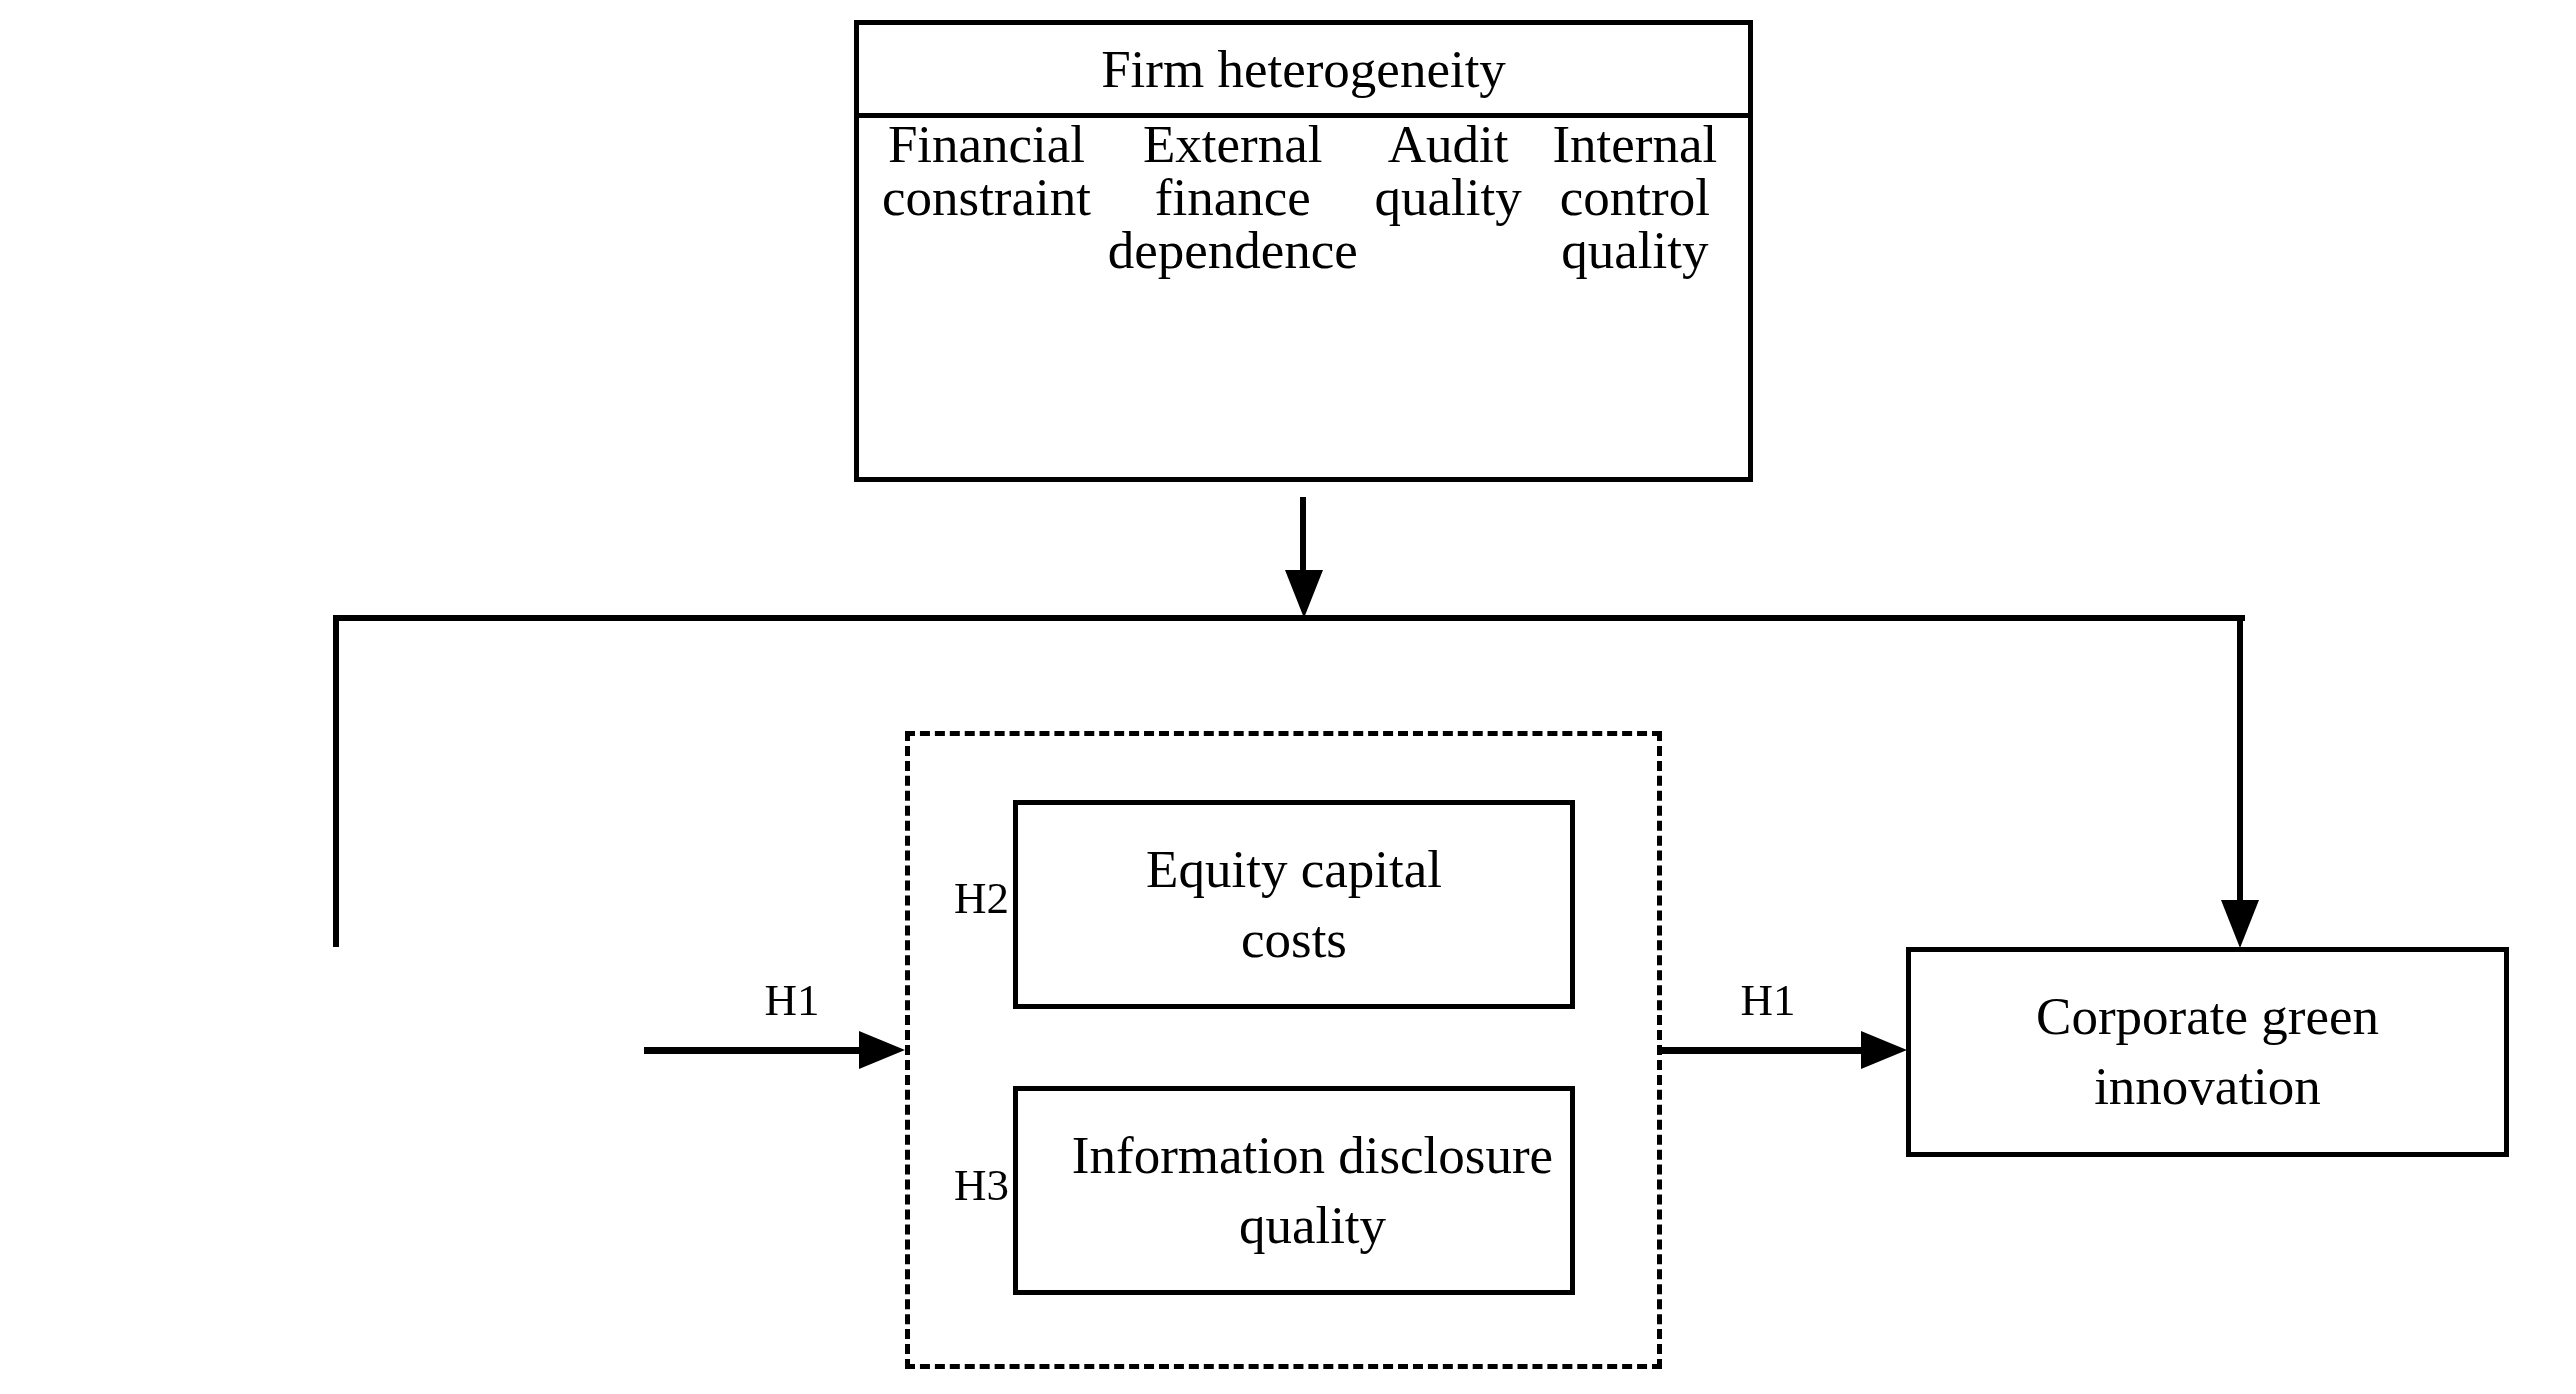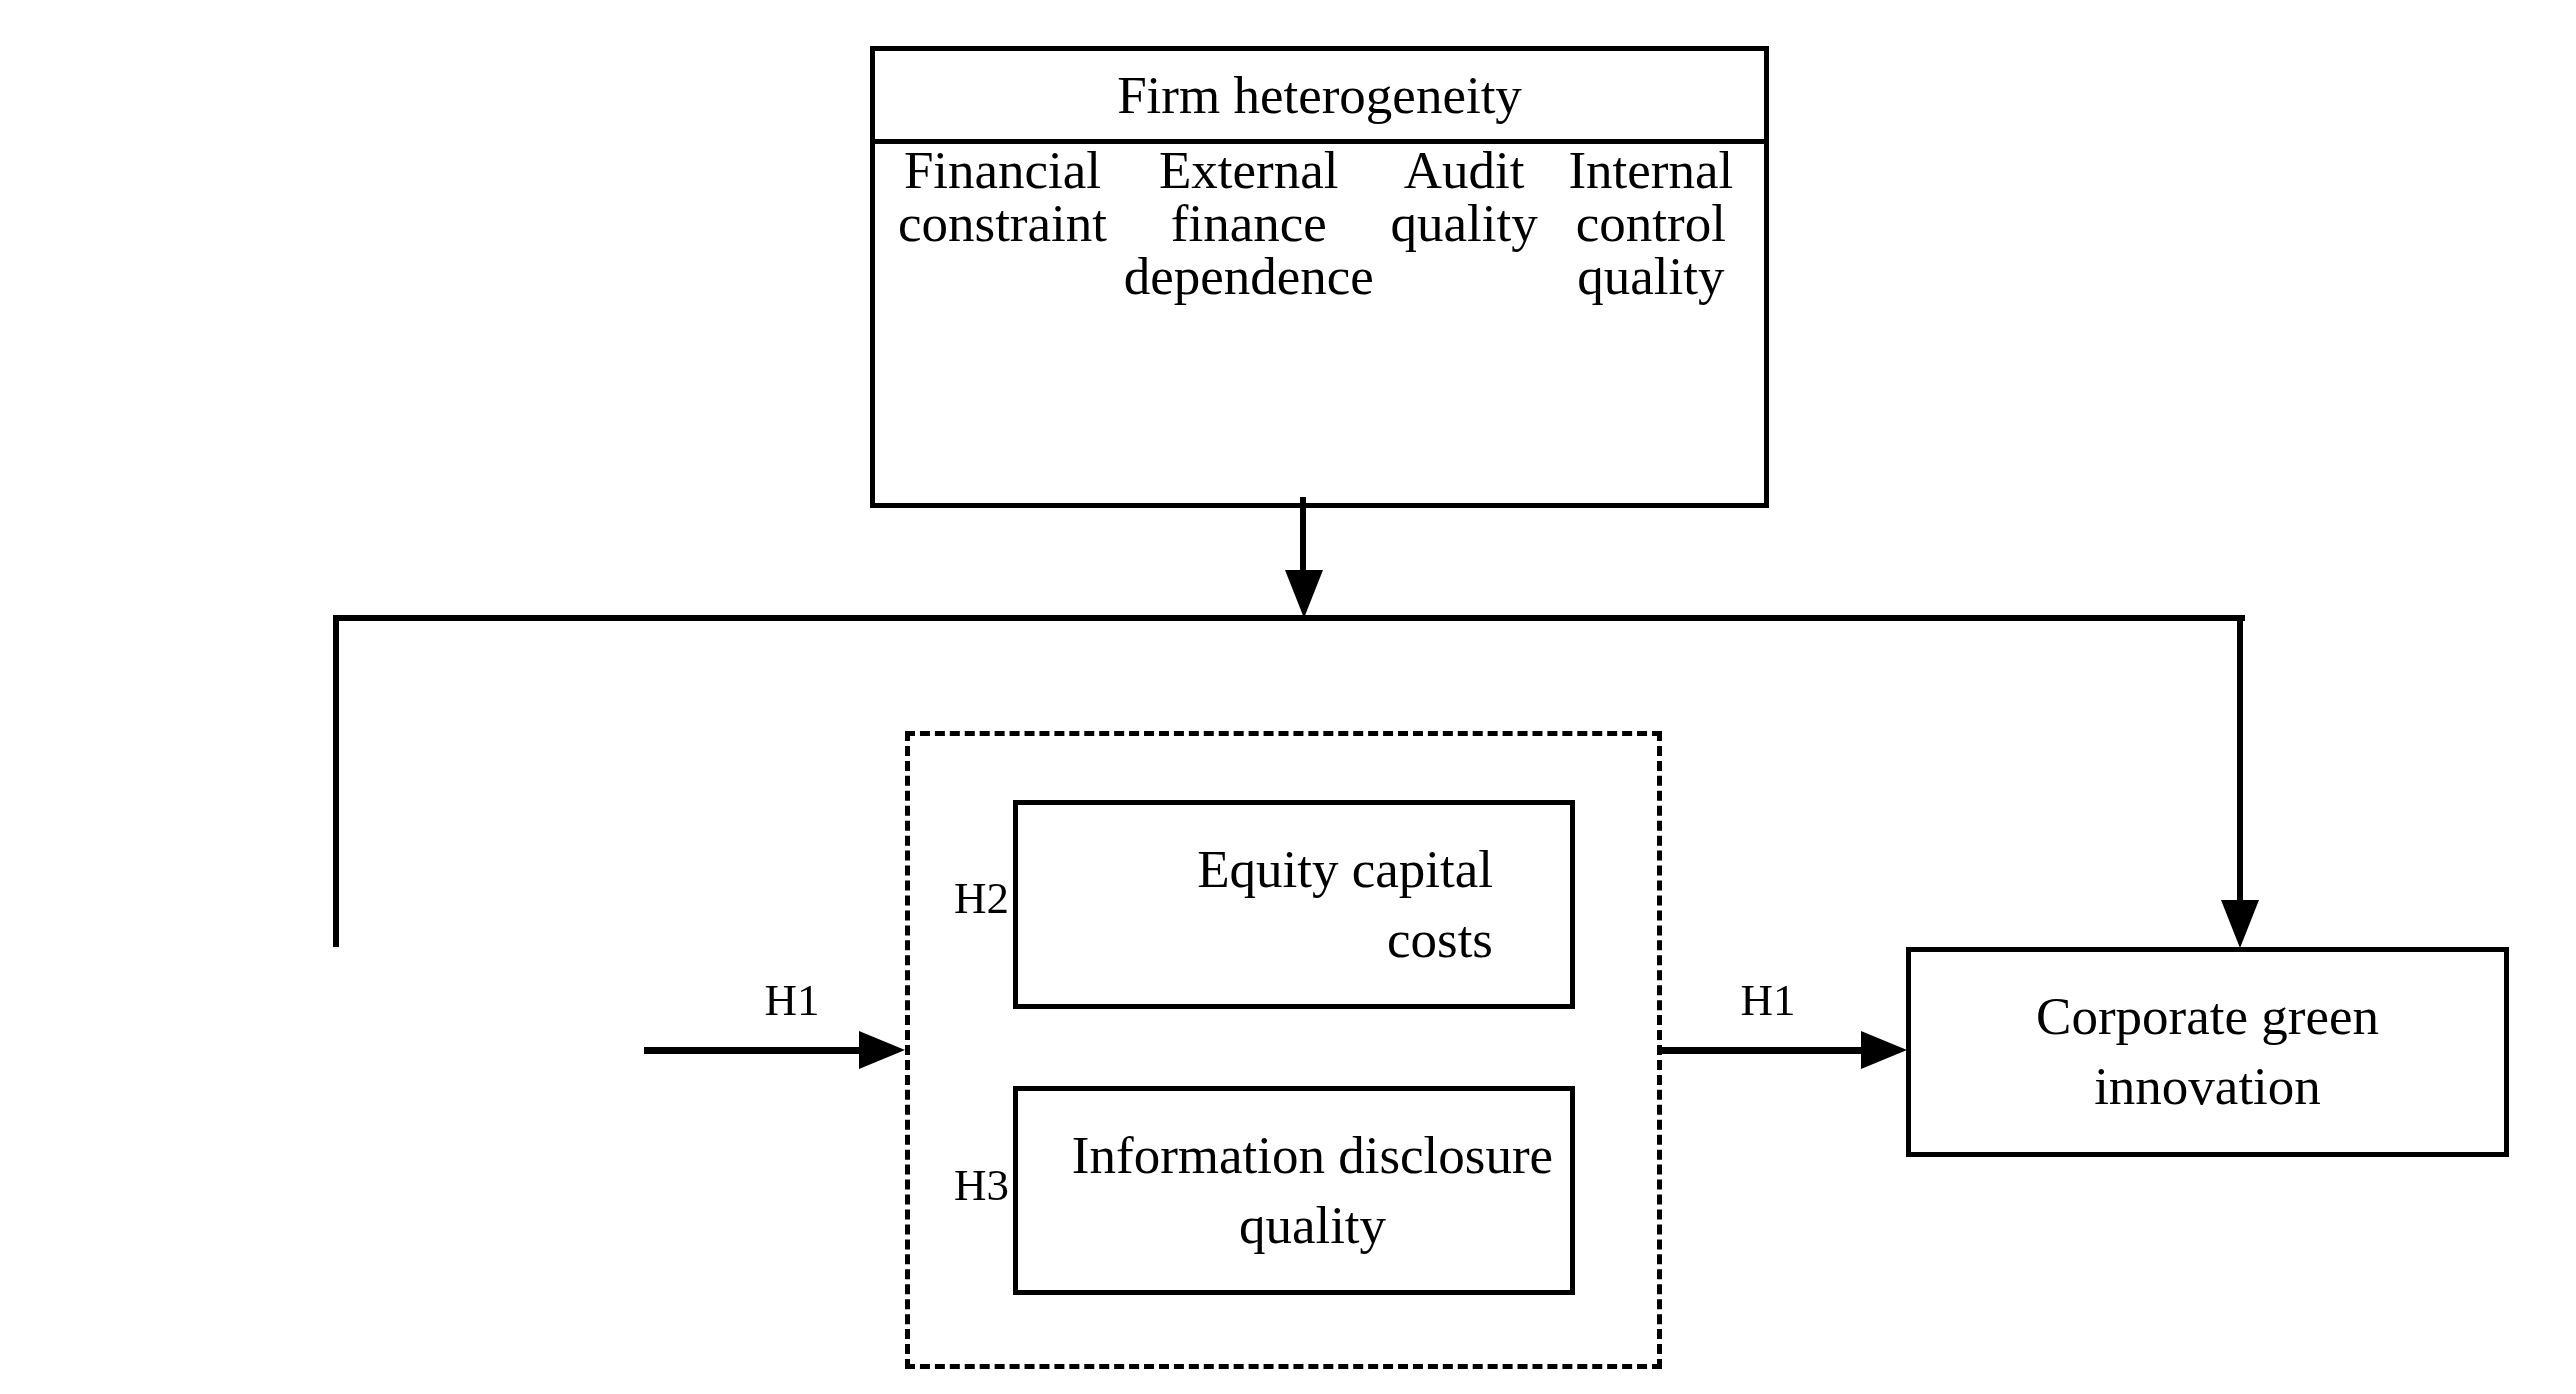--- a/index.html
+++ b/index.html
@@ -94,7 +94,7 @@
 
 <div id="canvas">
 
-  <div class="abs mod-box" style="left:854px; top:46px; width:899px; height:462px;margin-left:16px;">
+  <div class="abs mod-box" style="left:854px; top:20px; width:899px; height:462px;">
     <div class="mod-header">Firm heterogeneity</div>
     <div class="mod-body">
       <div class="mod-item">Financial constraint</div>

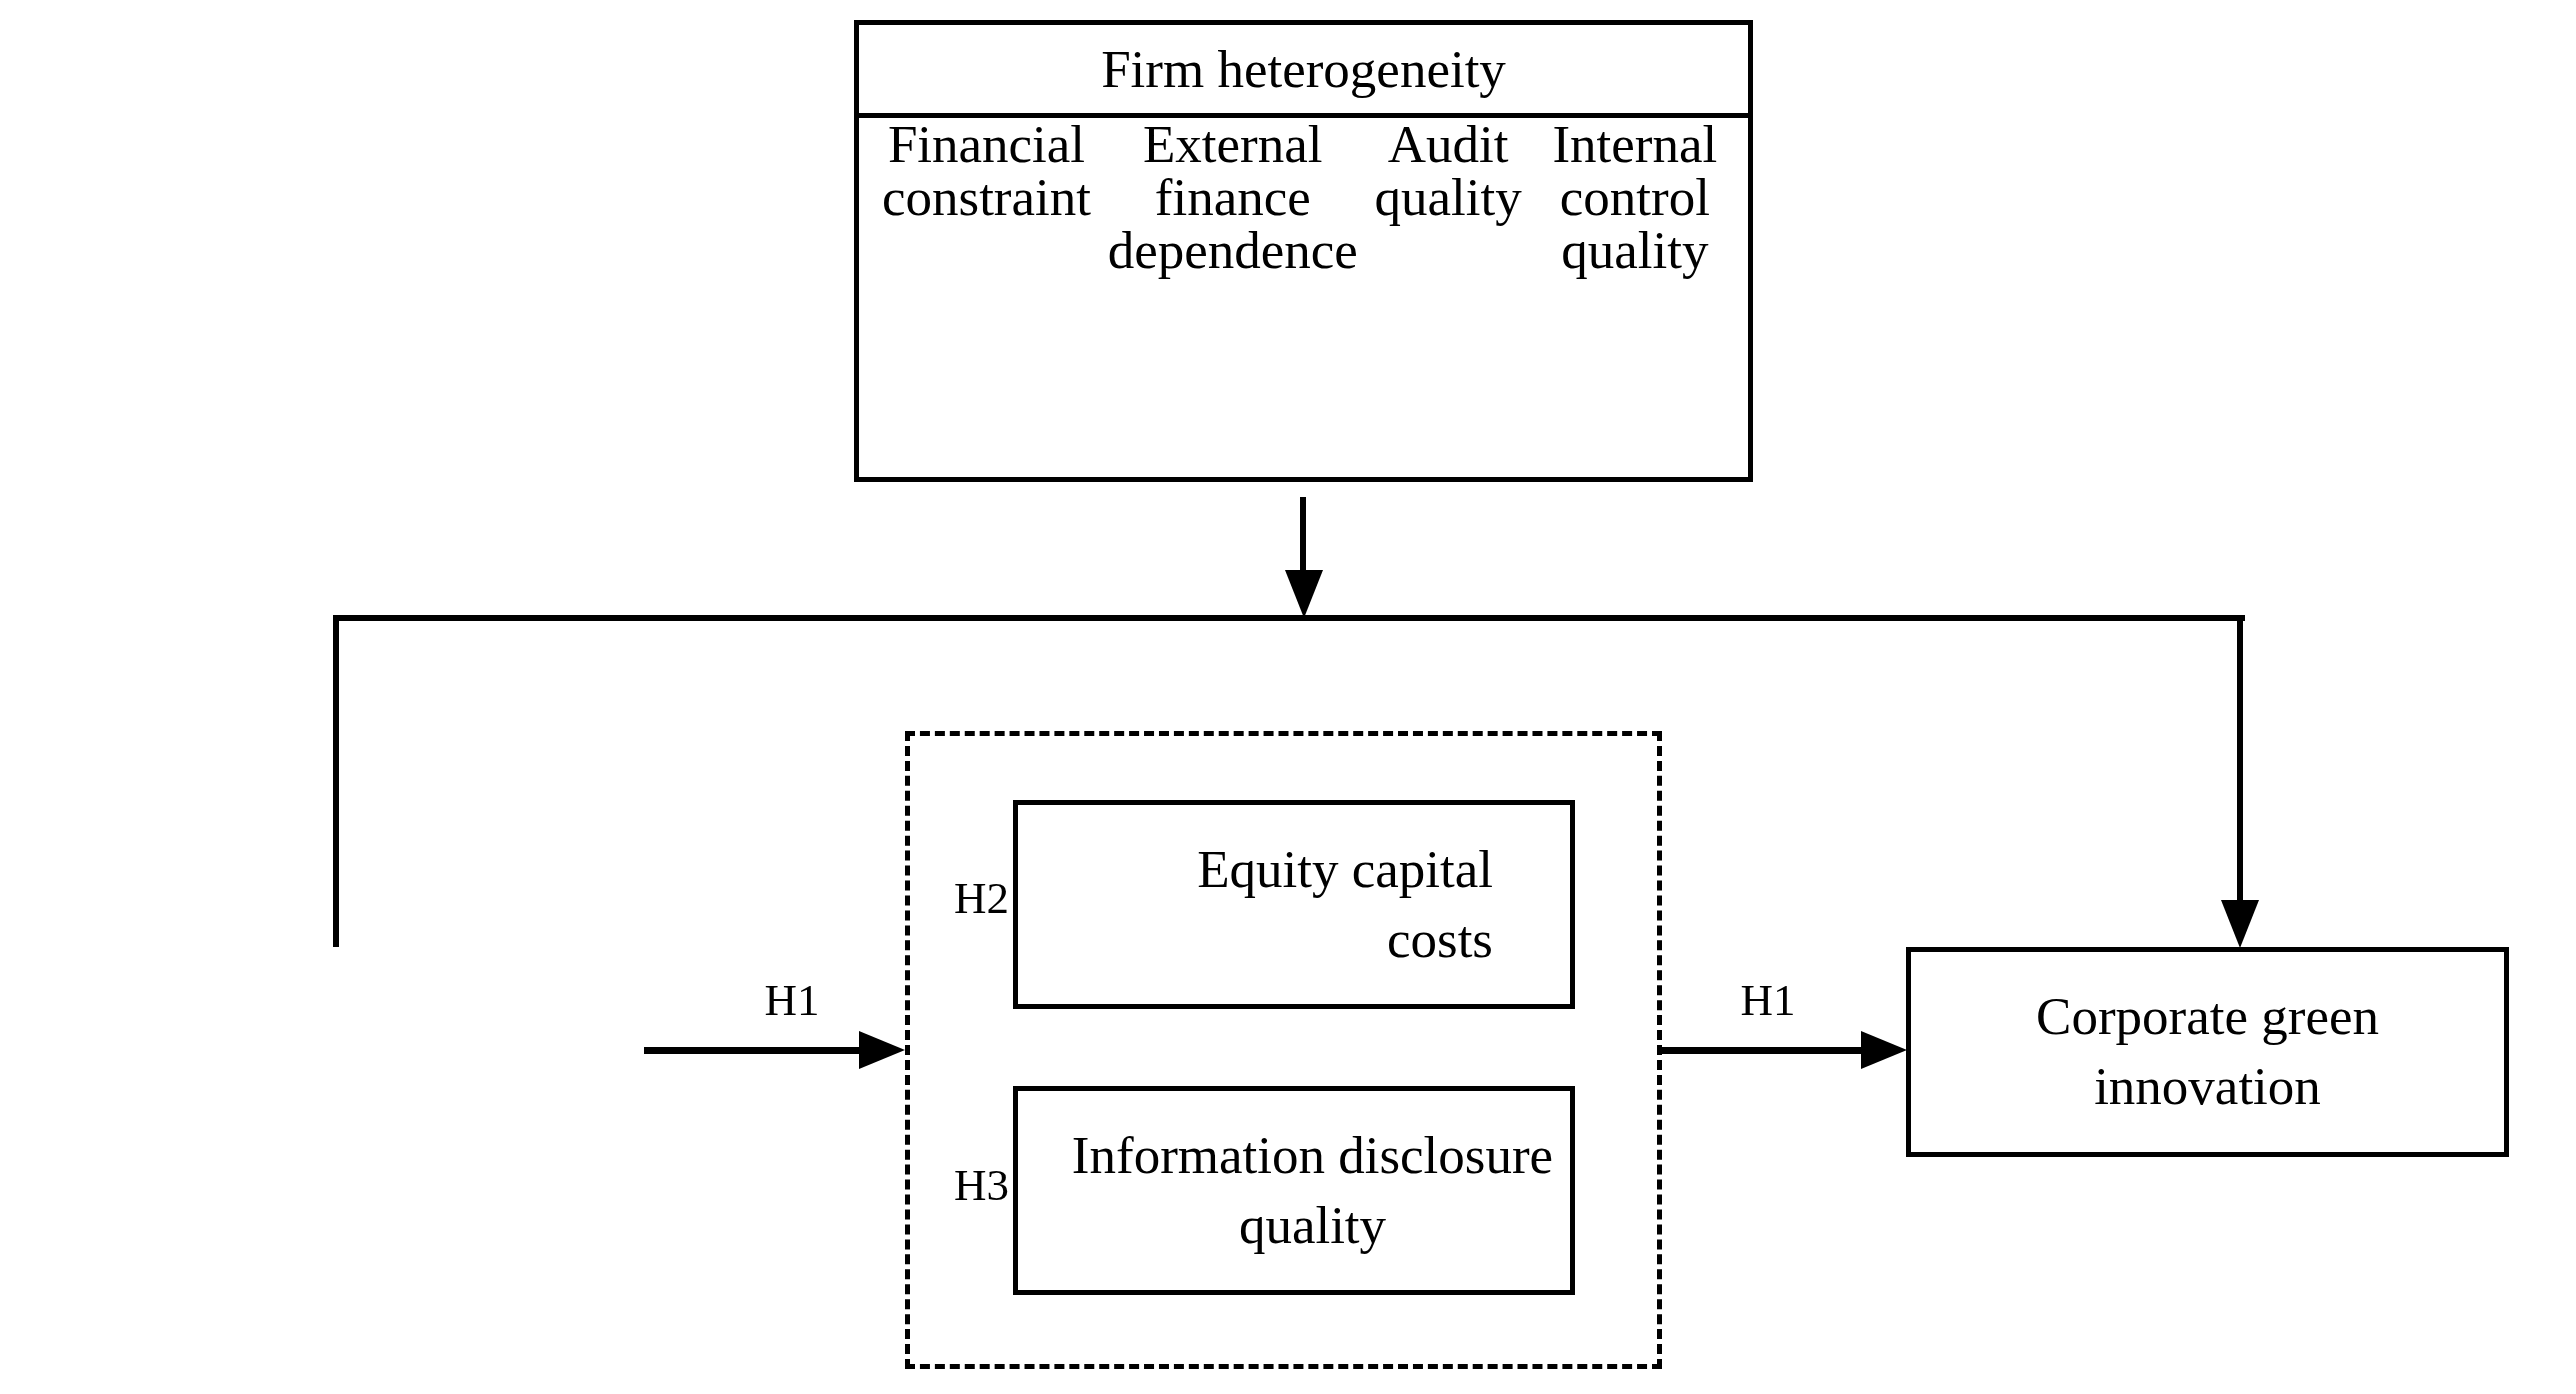--- a/index.html
+++ b/index.html
@@ -123,7 +123,7 @@
 
   <div class="abs hypo-label" style="left:932px; top:876px; width:99px;">H2</div>
 
-  <div class="abs node" style="left:1013px; top:800px; width:562px; height:209px;text-align:right;">
+  <div class="abs node" style="left:1013px; top:800px; width:562px; height:209px;">
     <div class="node-label" style="max-width:398px;">Equity capital costs</div>
   </div>
 

